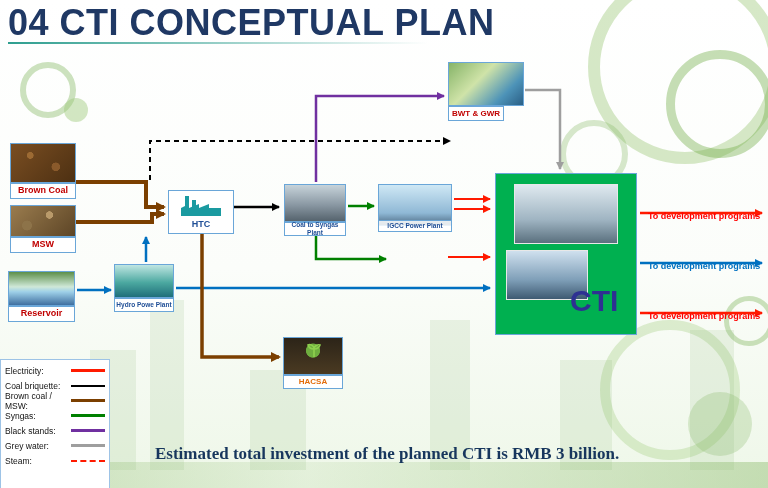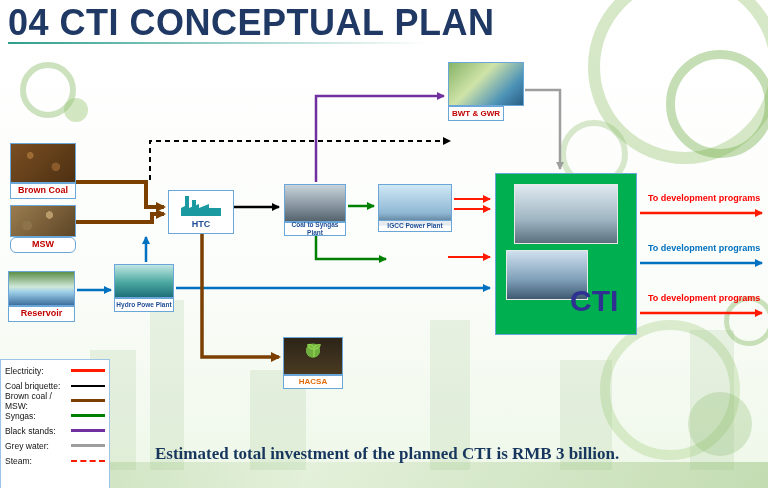--- a/index.html
+++ b/index.html
@@ -42,7 +42,7 @@
   .cti-photo{position:absolute;border:1px solid #e8e8e8;box-sizing:border-box;}
   .cti-text{position:absolute;left:74px;top:110px;font-size:30px;font-weight:900;color:#2e3192;z-index:12;}
   
-  .out-label{position:absolute;font-size:9px;font-weight:bold;z-index:12;white-space:nowrap;}
+  .out-label{position:absolute;font-size:9px;font-weight:bold;z-index:12;white-space:nowrap;margin-top:18px;}
   
   .legend{position:absolute;left:0px;top:359px;width:110px;height:132px;background:#fff;
     border:1px solid #9dc3e6;box-sizing:border-box;z-index:15;padding:3px 4px 0 4px;}

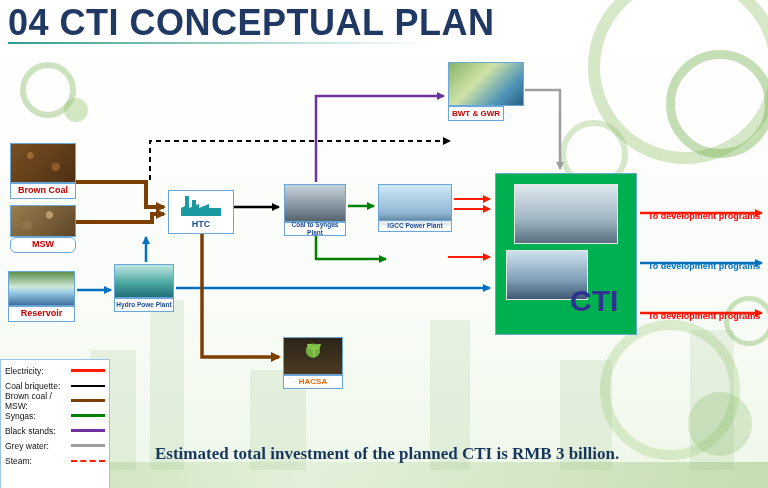--- a/index.html
+++ b/index.html
@@ -134,7 +134,7 @@
   <div class="nlabel red" style="left:10px;top:183px;width:66px;height:16px;font-size:9px;">Brown Coal</div>
 
   <div class="nimg ph-msw" style="left:10px;top:205px;width:66px;height:32px;"></div>
-  <div class="nlabel red" style="left:10px;top:237px;width:66px;height:16px;font-size:9px;border-radius:6px;">MSW</div>
+  <div class="nlabel red" style="left:10px;top:237px;width:66px;height:16px;font-size:9px;">MSW</div>
 
   <div class="nimg ph-reservoir" style="left:8px;top:271px;width:67px;height:35px;"></div>
   <div class="nlabel red" style="left:8px;top:306px;width:67px;height:16px;font-size:9px;">Reservoir</div>

